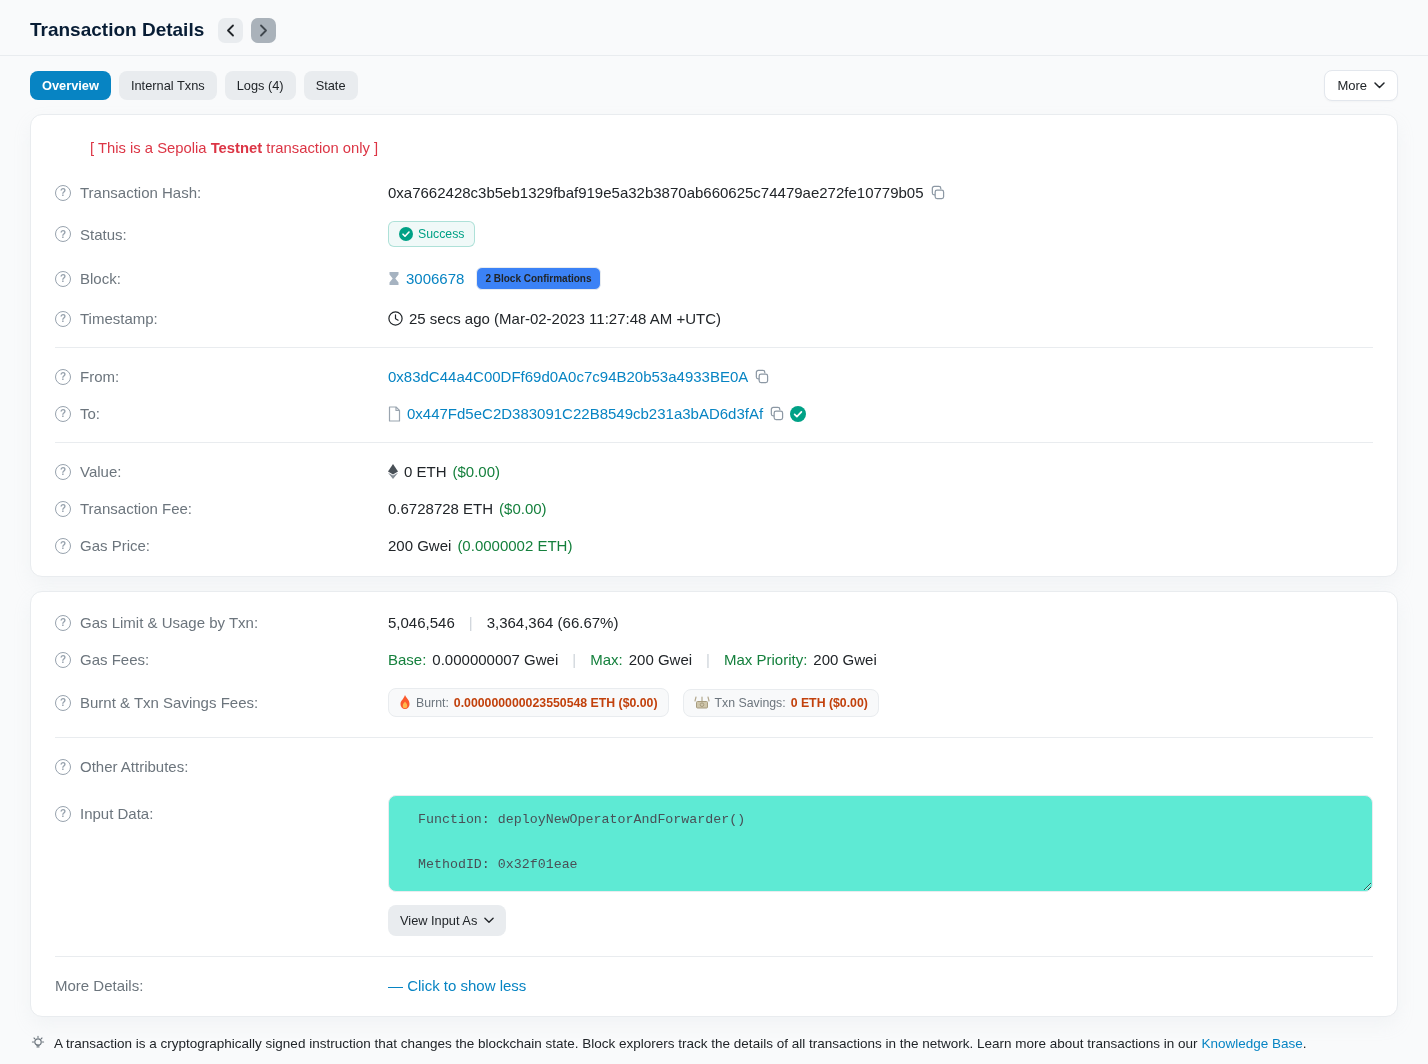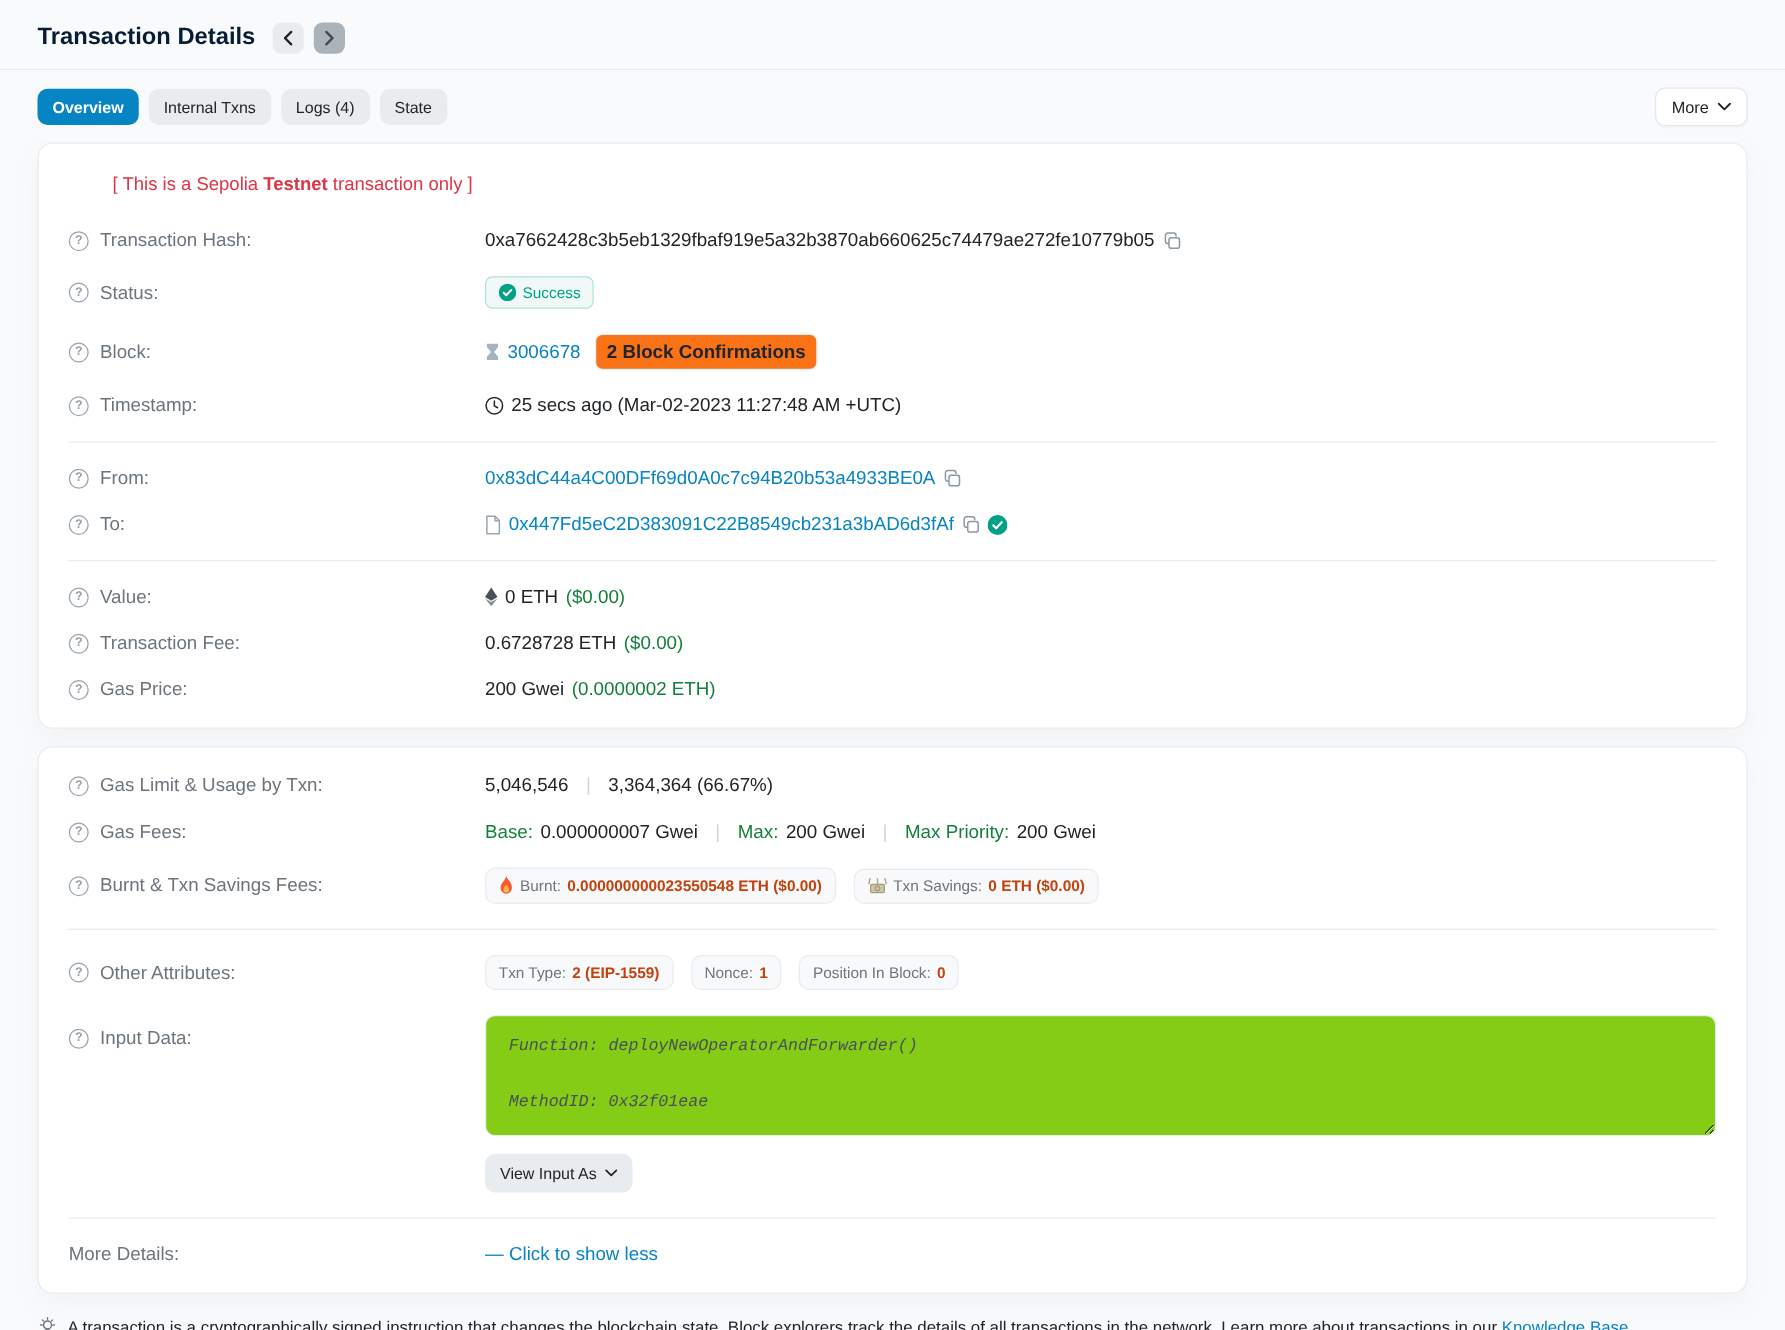--- a/index.html
+++ b/index.html
@@ -45,7 +45,7 @@
   .qicon { width:16px; height:16px; border:1.2px solid #98a3ae; border-radius:50%; color:#98a3ae; font-size:10px; font-weight:700; display:inline-flex; align-items:center; justify-content:center; flex-shrink:0; cursor:help; }
 
   .status-badge { display:inline-flex; align-items:center; gap:5px; padding:5px 10px; border-radius:6px; background:rgba(0,161,134,.06); border:1px solid rgba(0,161,134,.28); color:#00a186; font-size:12.3px; font-weight:500; }
-  .conf-badge { padding:5px 8px; border:1px solid #e9ecef; border-radius:6px; background:#f97316; font-size:15px; font-weight:700; color:#212529; margin-left:6px; }
+  .conf-badge { padding:5px 8px; border:1px solid #e9ecef; border-radius:6px; background:#3b82f6; font-size:10px; font-weight:700; color:#212529; margin-left:6px; }
 
   .chip { display:inline-flex; align-items:center; gap:5px; padding:6px 10px; border:1px solid #e9ecef; border-radius:8px; background:#f8f9fa; font-size:12.3px; }
   .chip .chip-label { color:#6c757d; }

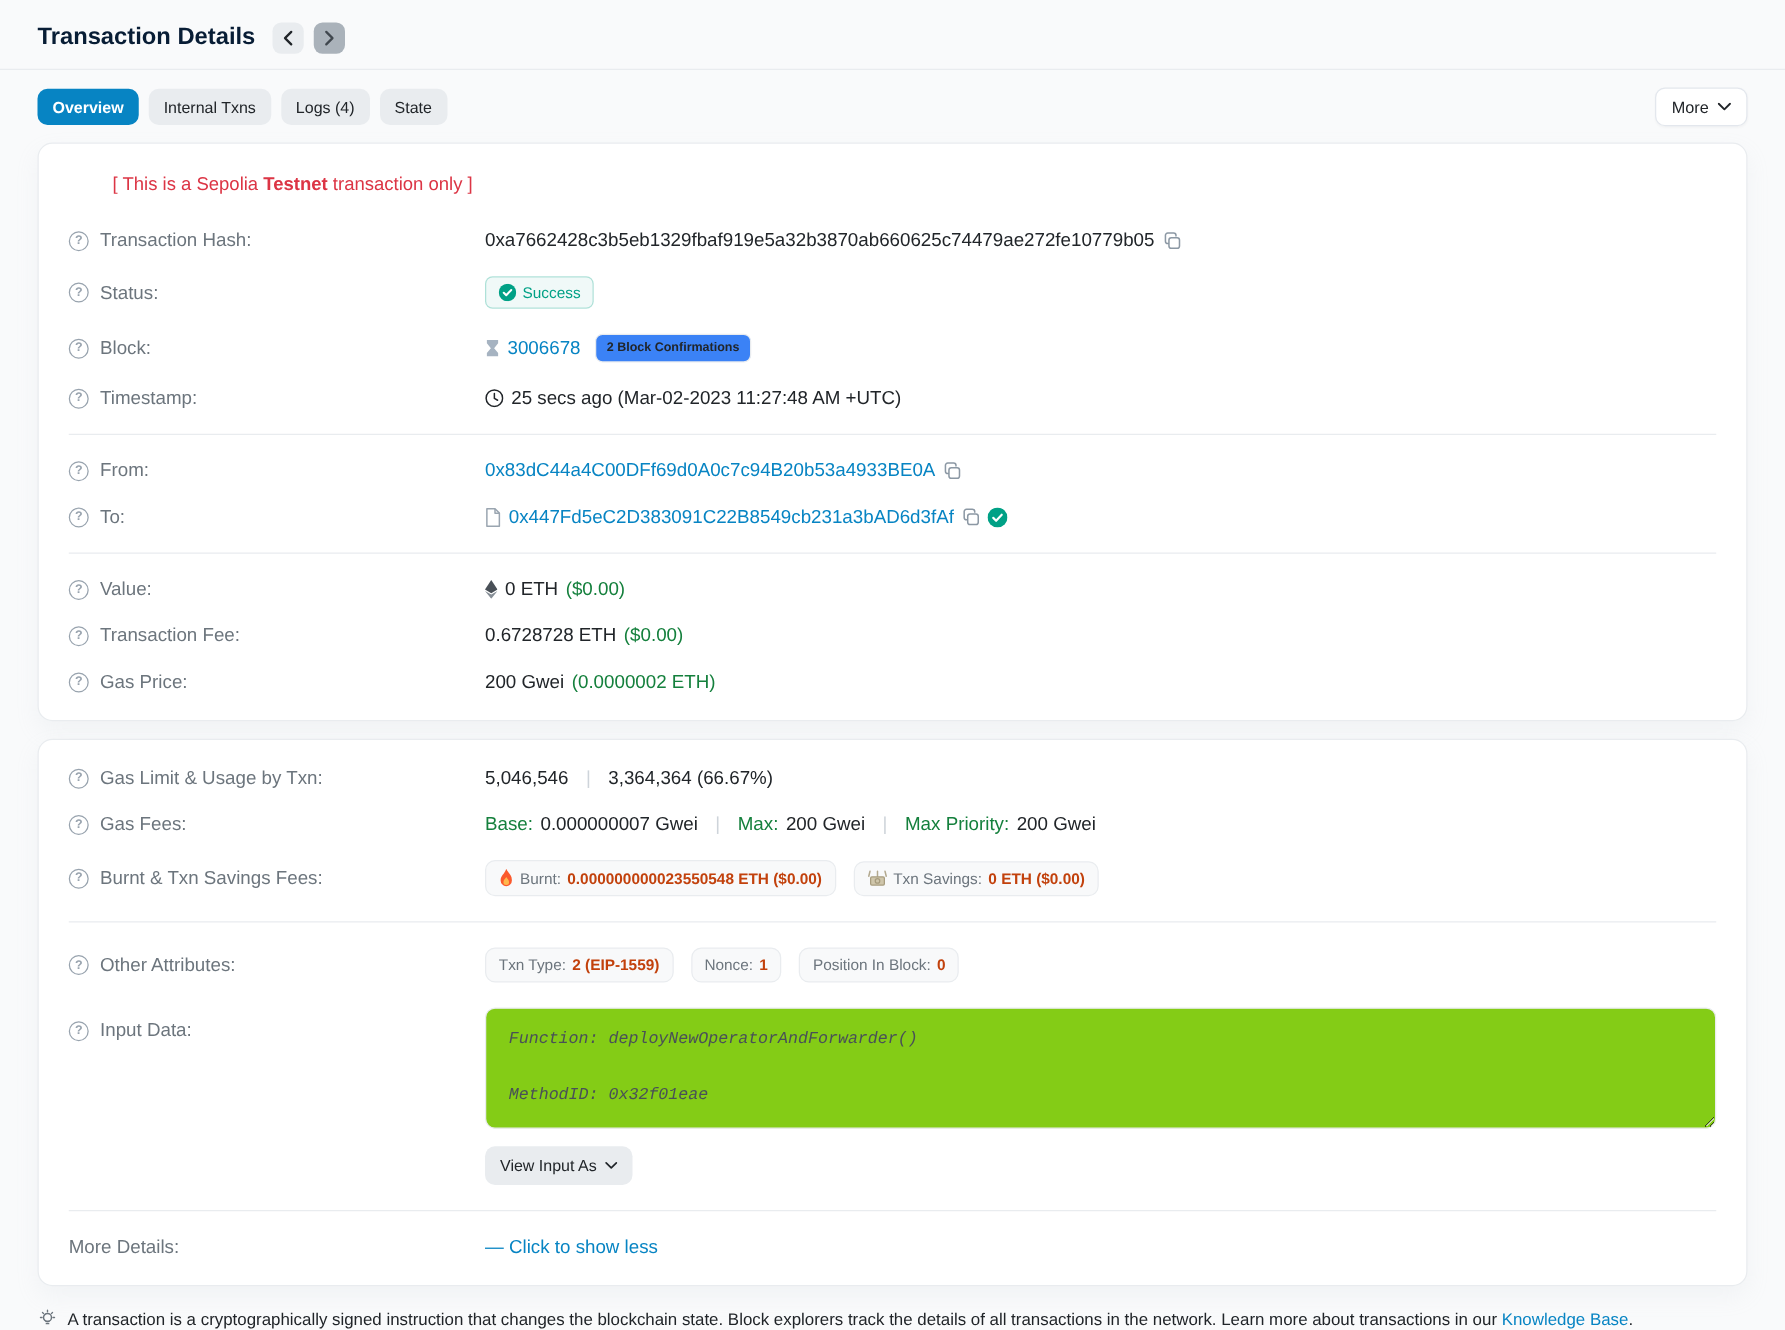--- a/index.html
+++ b/index.html
@@ -334,20 +334,6 @@
         <span class="qicon">?</span>
         <span>Other Attributes:</span>
       </div>
-      <div class="row-value">
-        <span class="chip">
-          <span class="chip-label">Txn Type:</span>
-          <span class="chip-value">2 (EIP-1559)</span>
-        </span>
-        <span class="chip">
-          <span class="chip-label">Nonce:</span>
-          <span class="chip-value">1</span>
-        </span>
-        <span class="chip">
-          <span class="chip-label">Position In Block:</span>
-          <span class="chip-value">0</span>
-        </span>
-      </div>
     </div>
 
     <div class="row top">

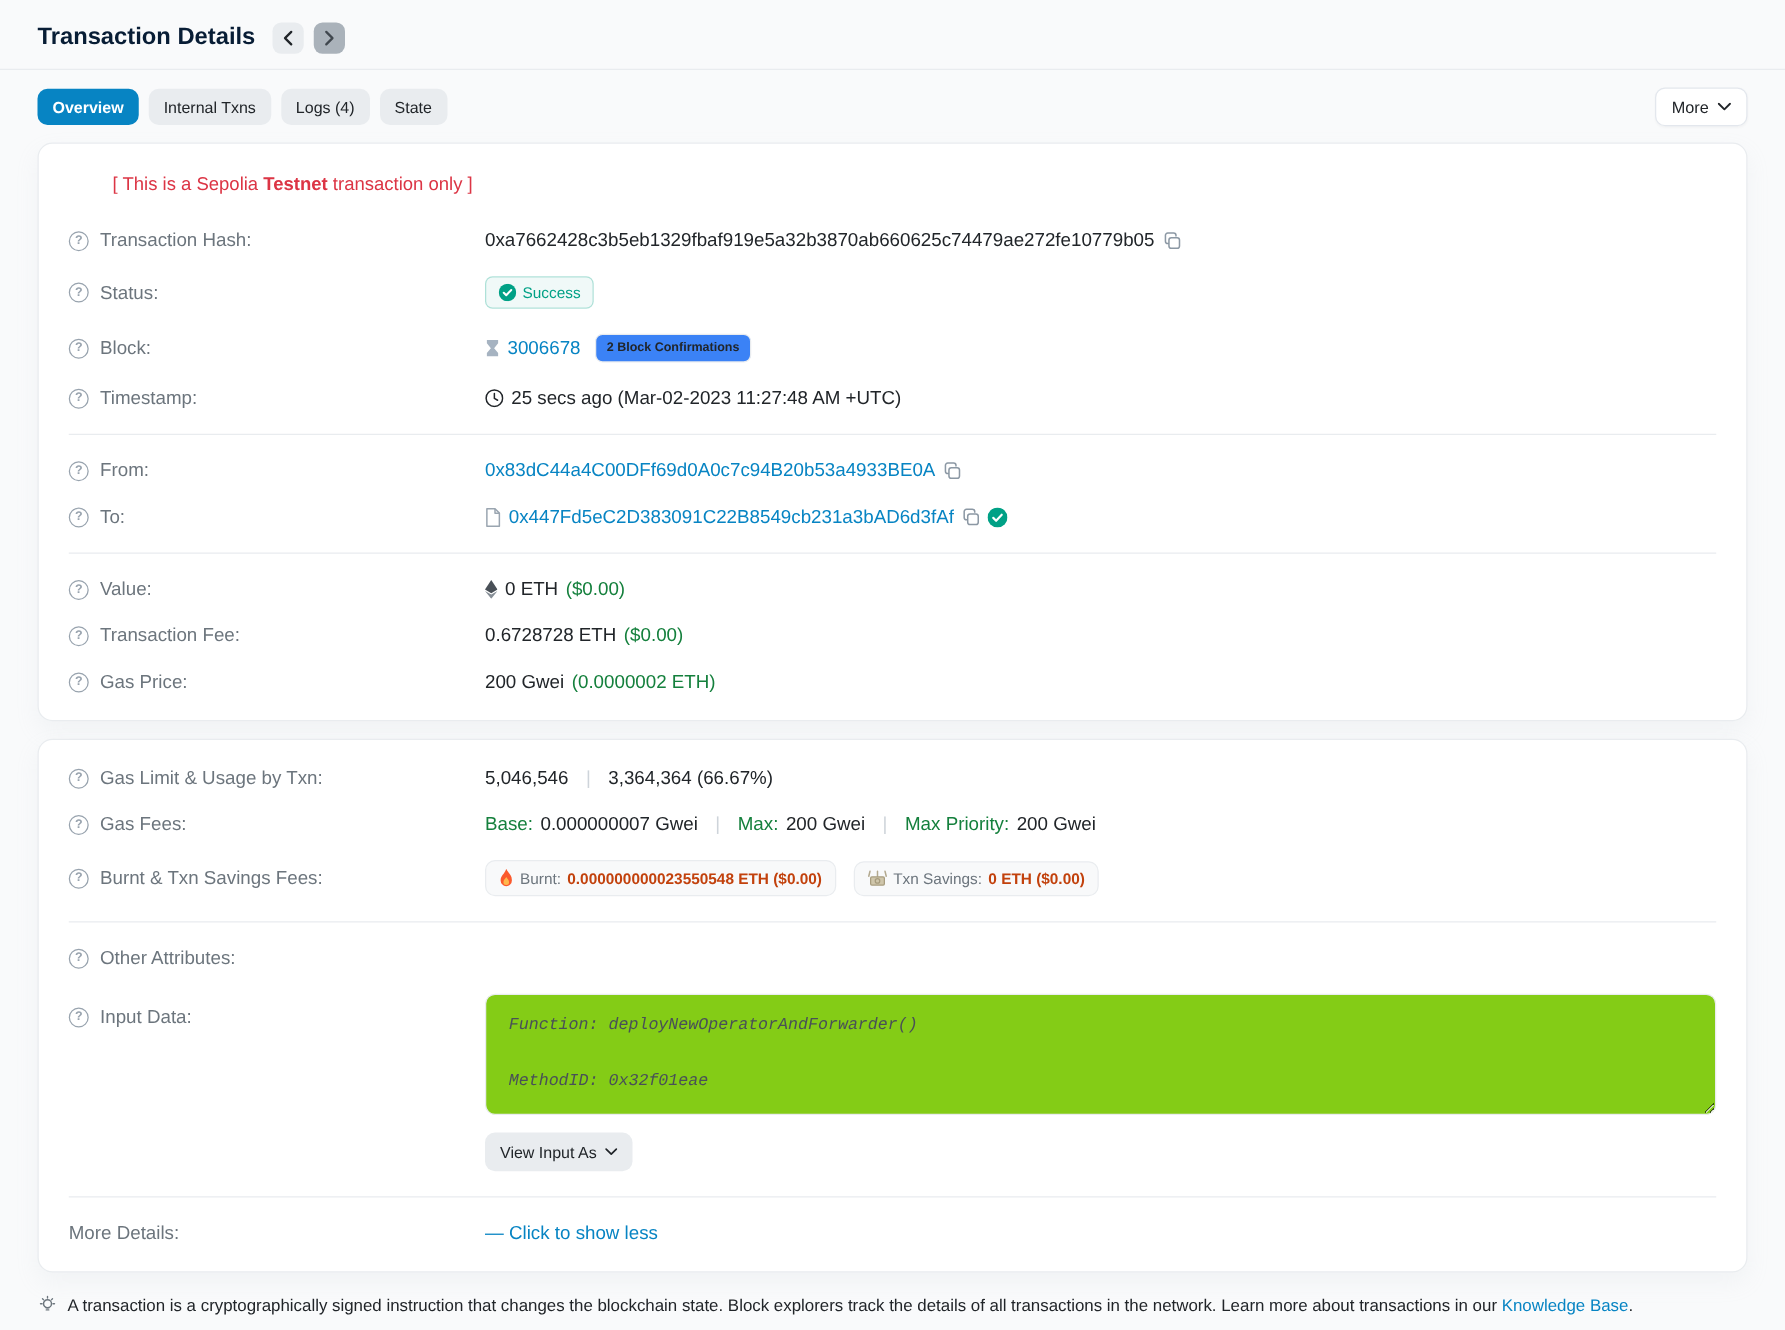--- a/index.html
+++ b/index.html
@@ -52,7 +52,7 @@
   .chip .chip-value { color:#c2410c; font-weight:700; }
   .chip + .chip { margin-left:8px; }
 
-  .input-data-box { width:100%; height:97px; background:#84cc16; border:1px solid #e9ecef; border-radius:8px; padding:13px 18px; font-family:"Liberation Mono","DejaVu Sans Mono",monospace; font-size:13.3px; line-height:1.7; color:#495057; resize:vertical; outline:none;font-style:italic; }
+  .input-data-box { width:100%; height:97px; background:#5eead4; border:1px solid #e9ecef; border-radius:8px; padding:13px 29px; font-family:"Liberation Mono","DejaVu Sans Mono",monospace; font-size:13.3px; line-height:1.7; color:#495057; resize:vertical; outline:none; }
   .view-input-btn { margin-top:10px; display:inline-flex; align-items:center; gap:7px; background:#e9ecef; border:none; border-radius:8px; padding:8px 12px; font-size:12.8px; color:#212529; cursor:pointer; }
 
   .footer-note { display:flex; align-items:center; gap:8px; font-size:13.5px; color:#212529; padding:4px 0 20px; }

